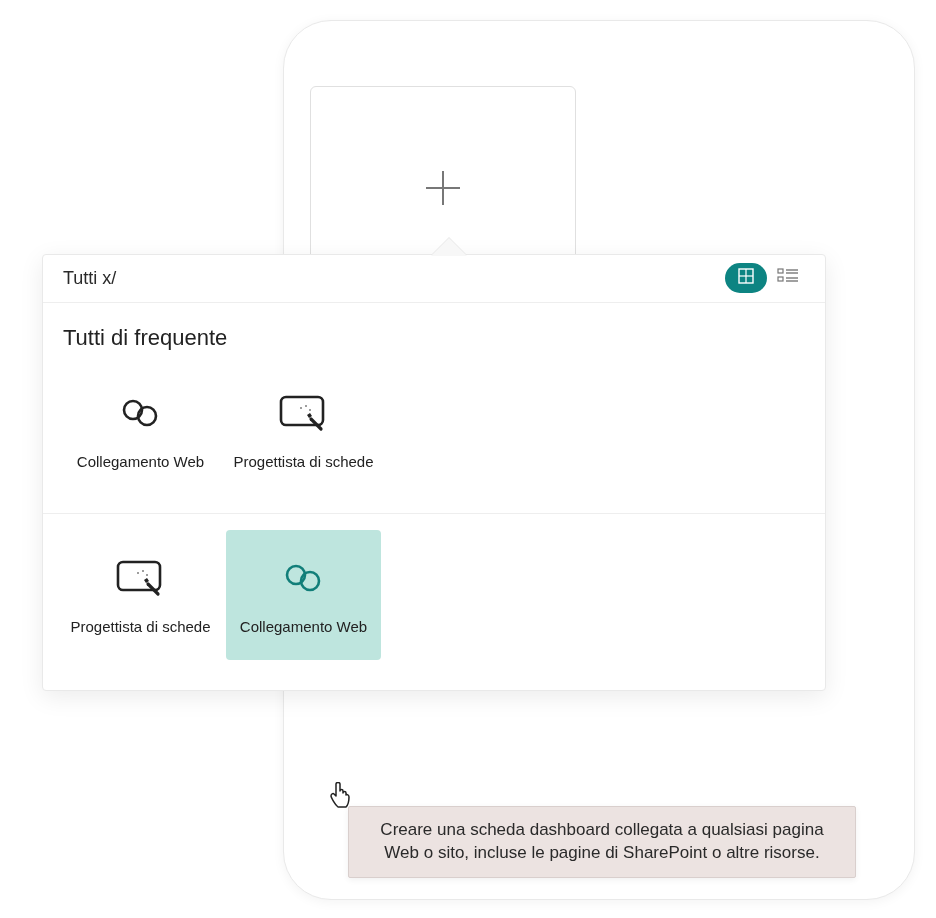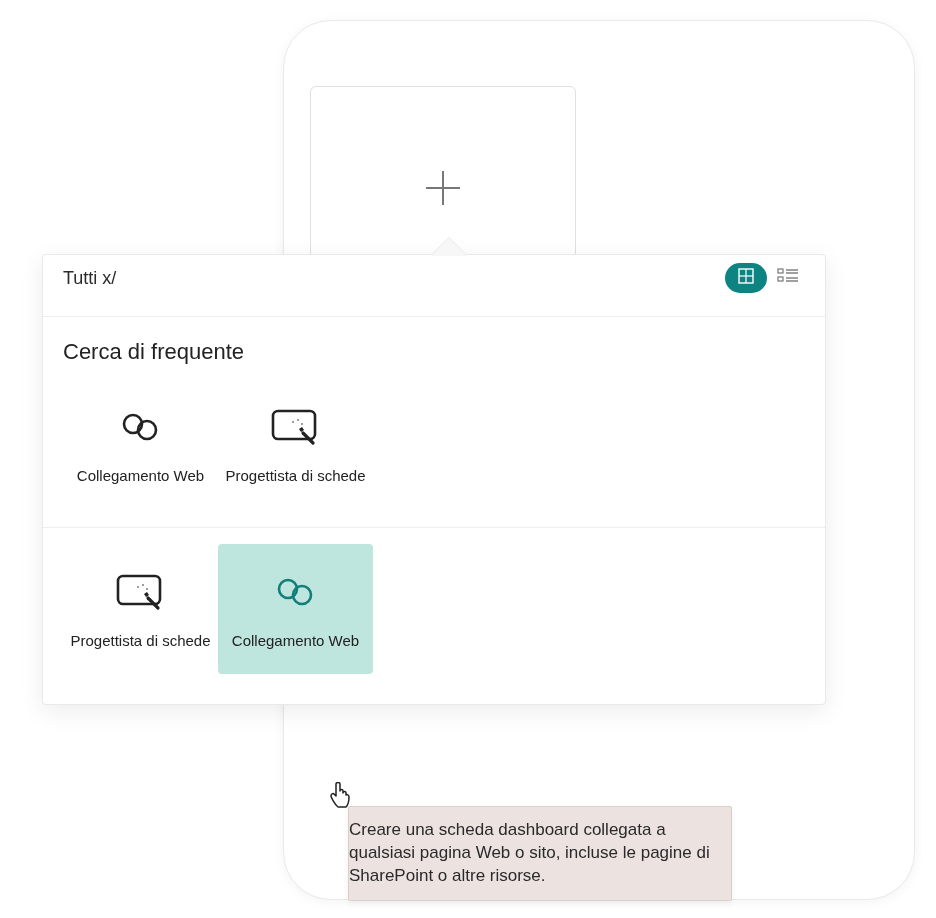--- a/index.html
+++ b/index.html
@@ -81,7 +81,7 @@
     display: flex;
     align-items: center;
     justify-content: space-between;
-    padding: 8px 20px 23px 20px;
+    padding: 8px 20px 9px 20px;
     border-bottom: 1px solid #eeeeee;
   }
   .filter-label {

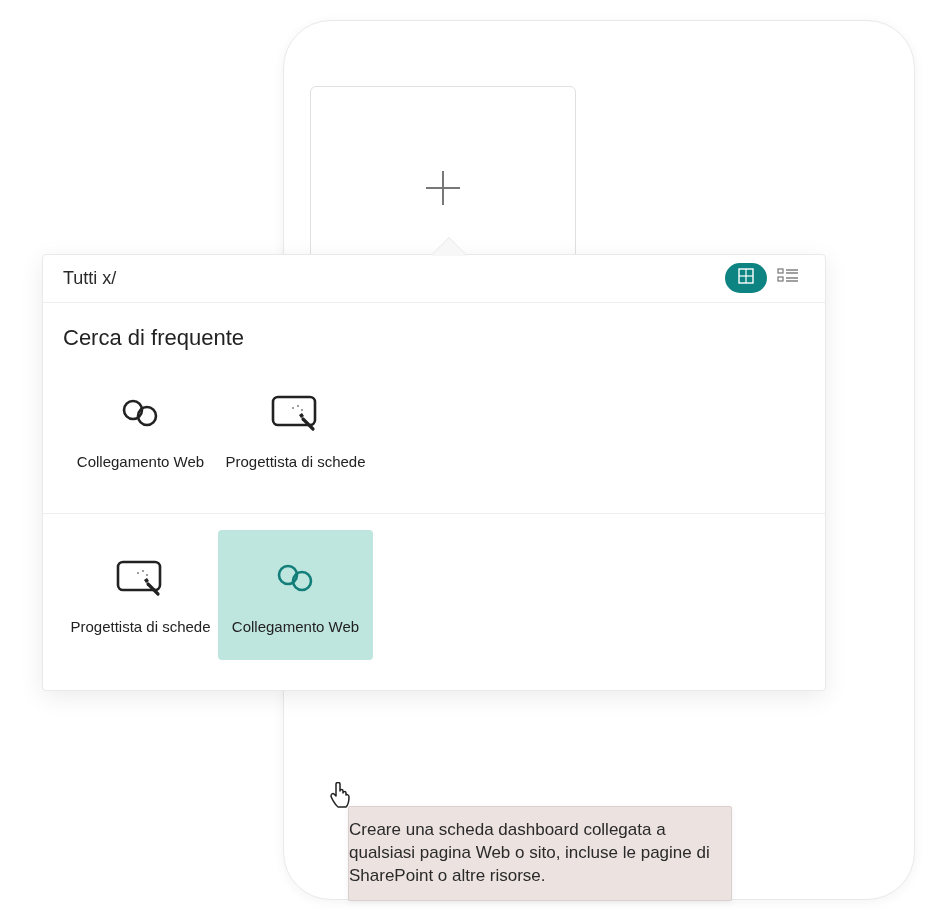--- a/index.html
+++ b/index.html
@@ -222,7 +222,7 @@
   </div>
 
   <div class="section">
-    <div class="section-title">Cerca di frequente</div>
+    <div class="section-title">Tutti di frequente</div>
     <div class="items-row">
       <div class="item">
         <span class="icon-slot">

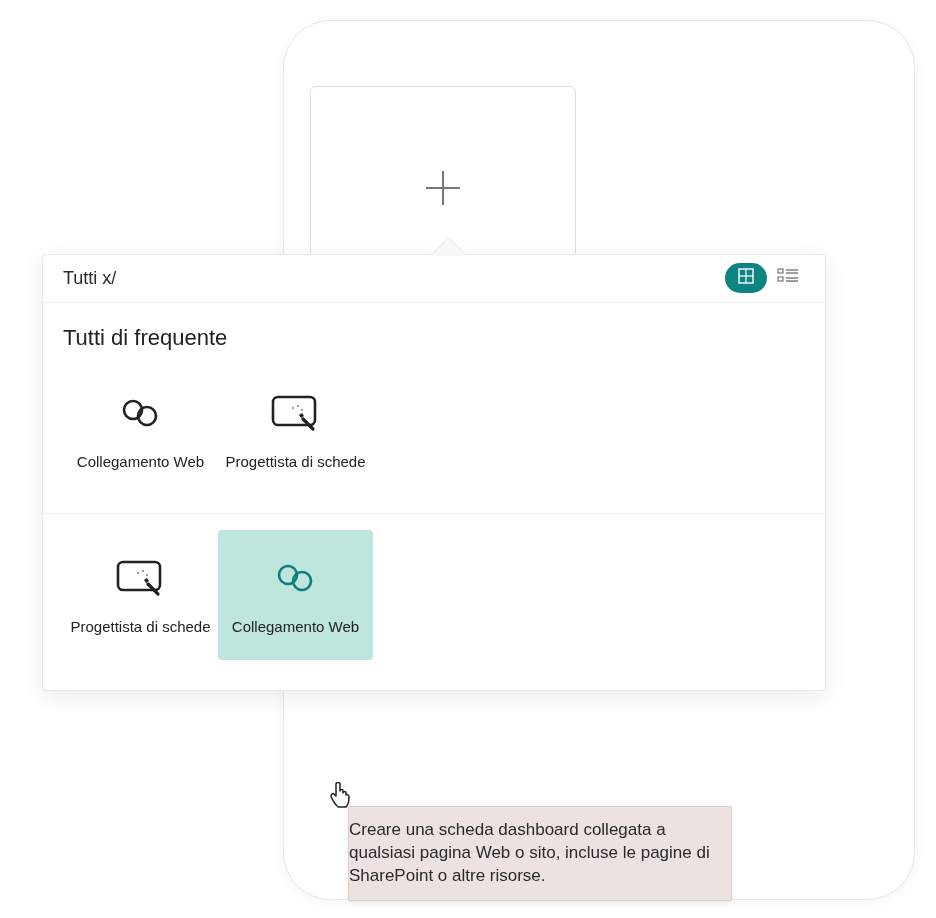--- a/index.html
+++ b/index.html
@@ -125,7 +125,7 @@
   }
   .items-row {
     display: flex;
-    gap: 0px;
+    gap: 8px;
   }
   .item {
     width: 155px;

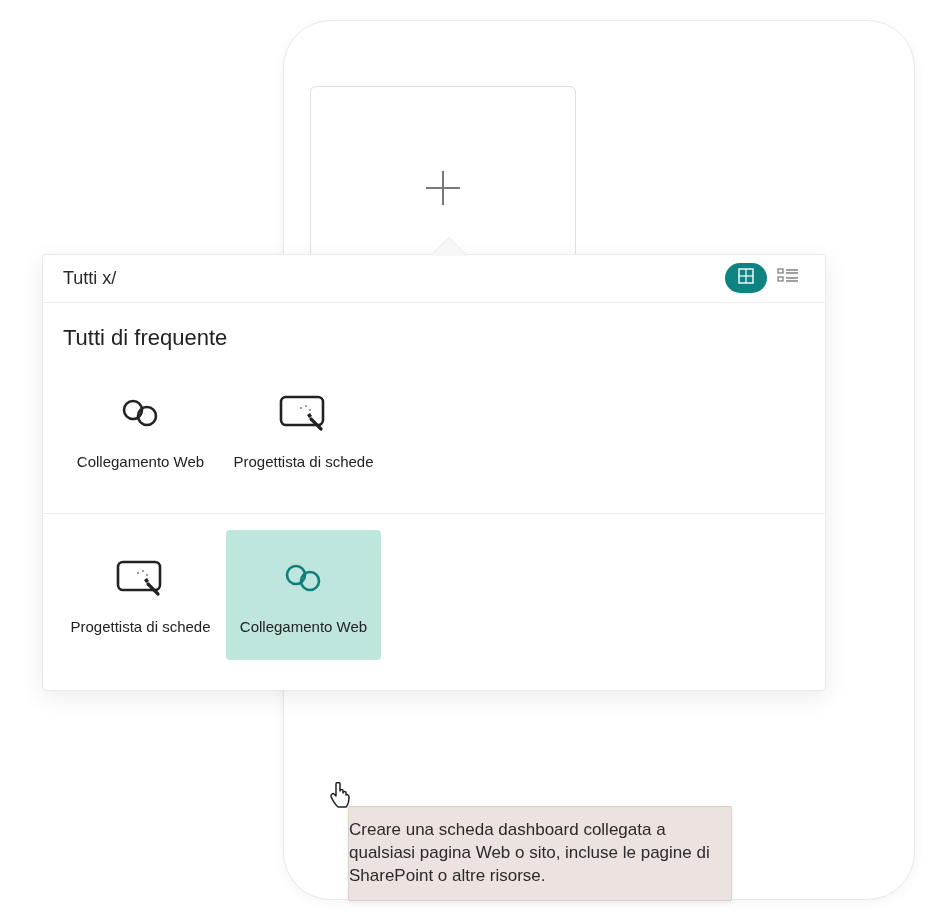--- a/index.html
+++ b/index.html
@@ -168,12 +168,13 @@
     background: #ece3e1;
     border: 1px solid #d9cfcd;
     border-radius: 2px;
-    padding: 12px 0;
+    padding: 12px 20px;
     font-size: 17px;
     line-height: 1.35;
     color: #2a2a2a;
-    width: 384px;
+    width: 508px;
     box-shadow: 0 2px 6px rgba(0,0,0,0.06);
+    text-align: center;
   }
 </style>
 </head>

